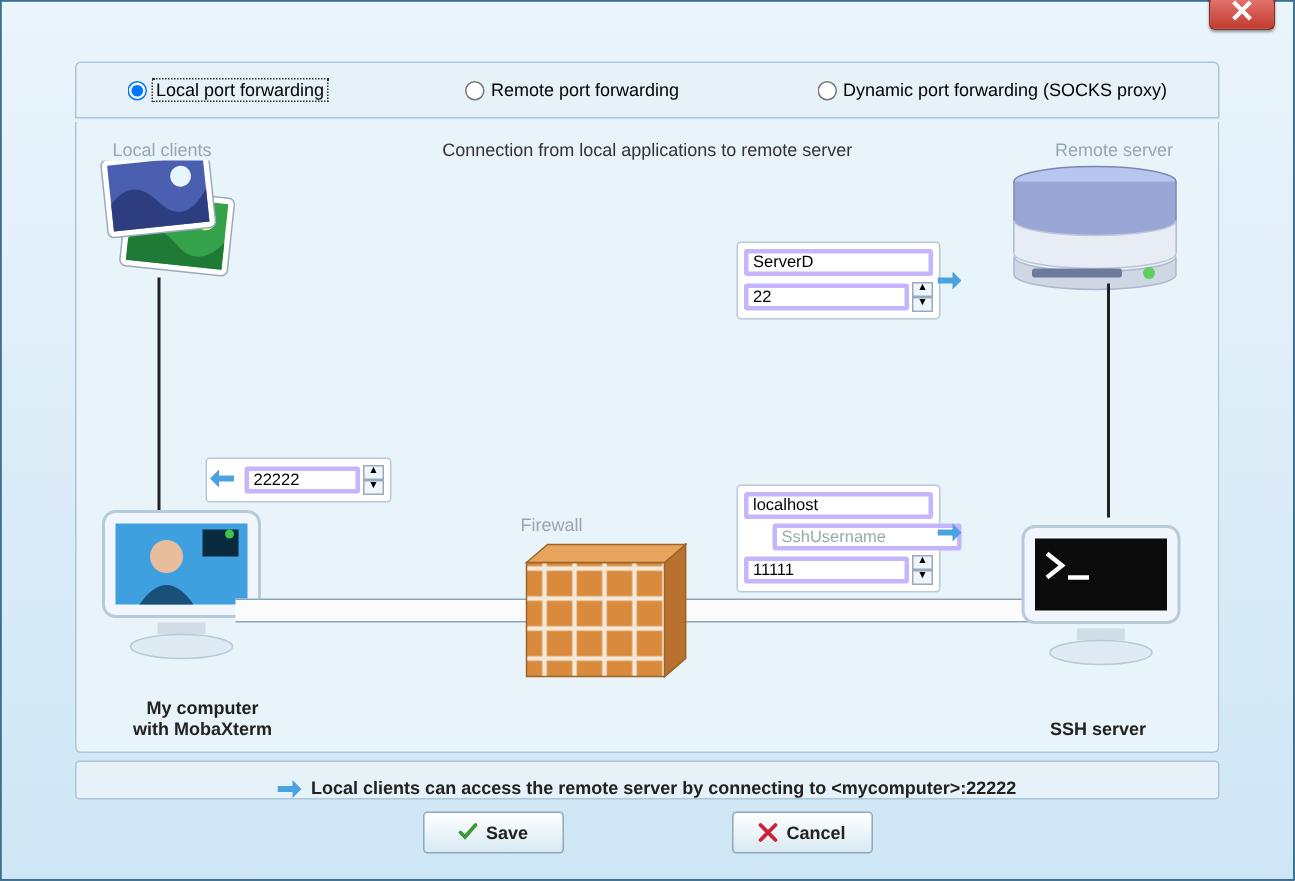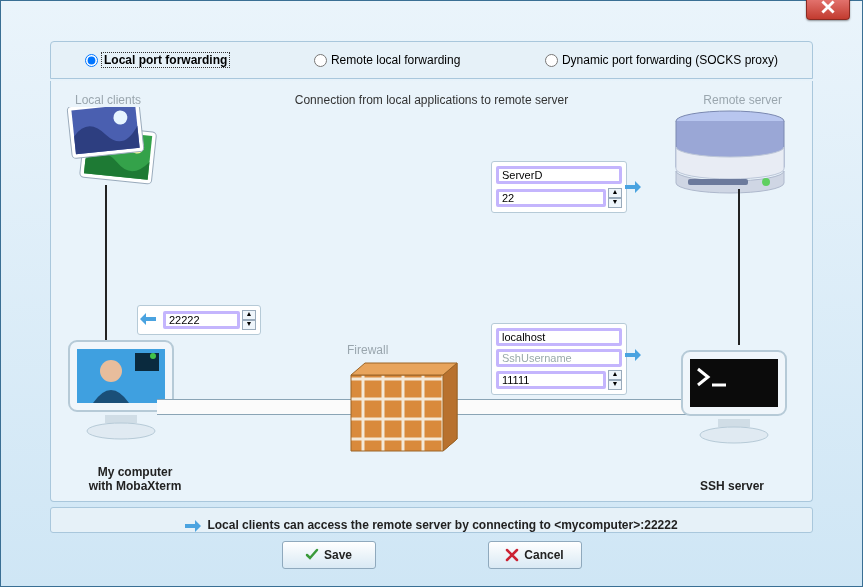--- a/index.html
+++ b/index.html
@@ -13,7 +13,7 @@
   .radio-item{display:flex;align-items:center;gap:4px;cursor:pointer}
   .radio-item input{margin:0}
   .radio-item .lbl{white-space:nowrap}
-  .radio-item.selected .lbl{font-weight:bold;outline:1px dotted #333;padding:0 2px}
+  .radio-item.selected .lbl{font-weight:normal;outline:1px dotted #333;padding:0 2px}
   
   .panel{position:absolute;left:49px;top:80px;right:49px;height:420px;border:1px solid #a9c7dc;border-top:none;border-radius:0 0 4px 4px;background:#e9f3fa}
   .heading{position:absolute;left:0;right:0;top:12px;text-align:center;color:#333}

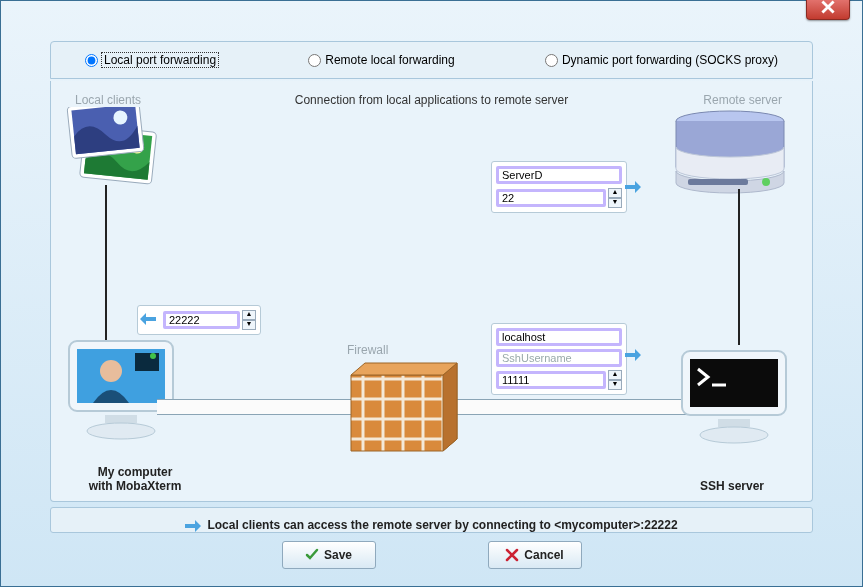--- a/index.html
+++ b/index.html
@@ -79,7 +79,7 @@
       </label>
       <label class="radio-item">
         <input type="radio" name="fw" style="">
-        <span class="lbl">Remote local forwarding</span>
+        <span class="lbl">Remote port forwarding</span>
       </label>
       <label class="radio-item">
         <input type="radio" name="fw" style="">

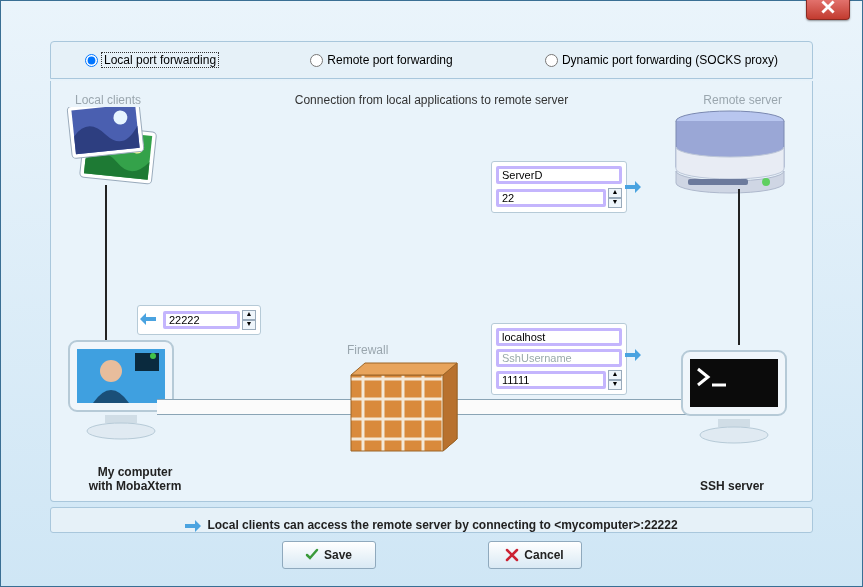--- a/index.html
+++ b/index.html
@@ -187,7 +187,7 @@
 
     <div class="field-box box-ssh">
       <input class="inp" style="margin-bottom: 3px;" value="localhost">
-      <input class="inp" readonly="" style="margin-bottom: 3px;" value="SshUsername">
+      <input class="inp" readonly="" style="margin-bottom: 3px; margin-left: 19px;" value="SshUsername">
       <div class="spinner">
         <input class="inp" value="11111" style="">
         <div class="spin-btns">

